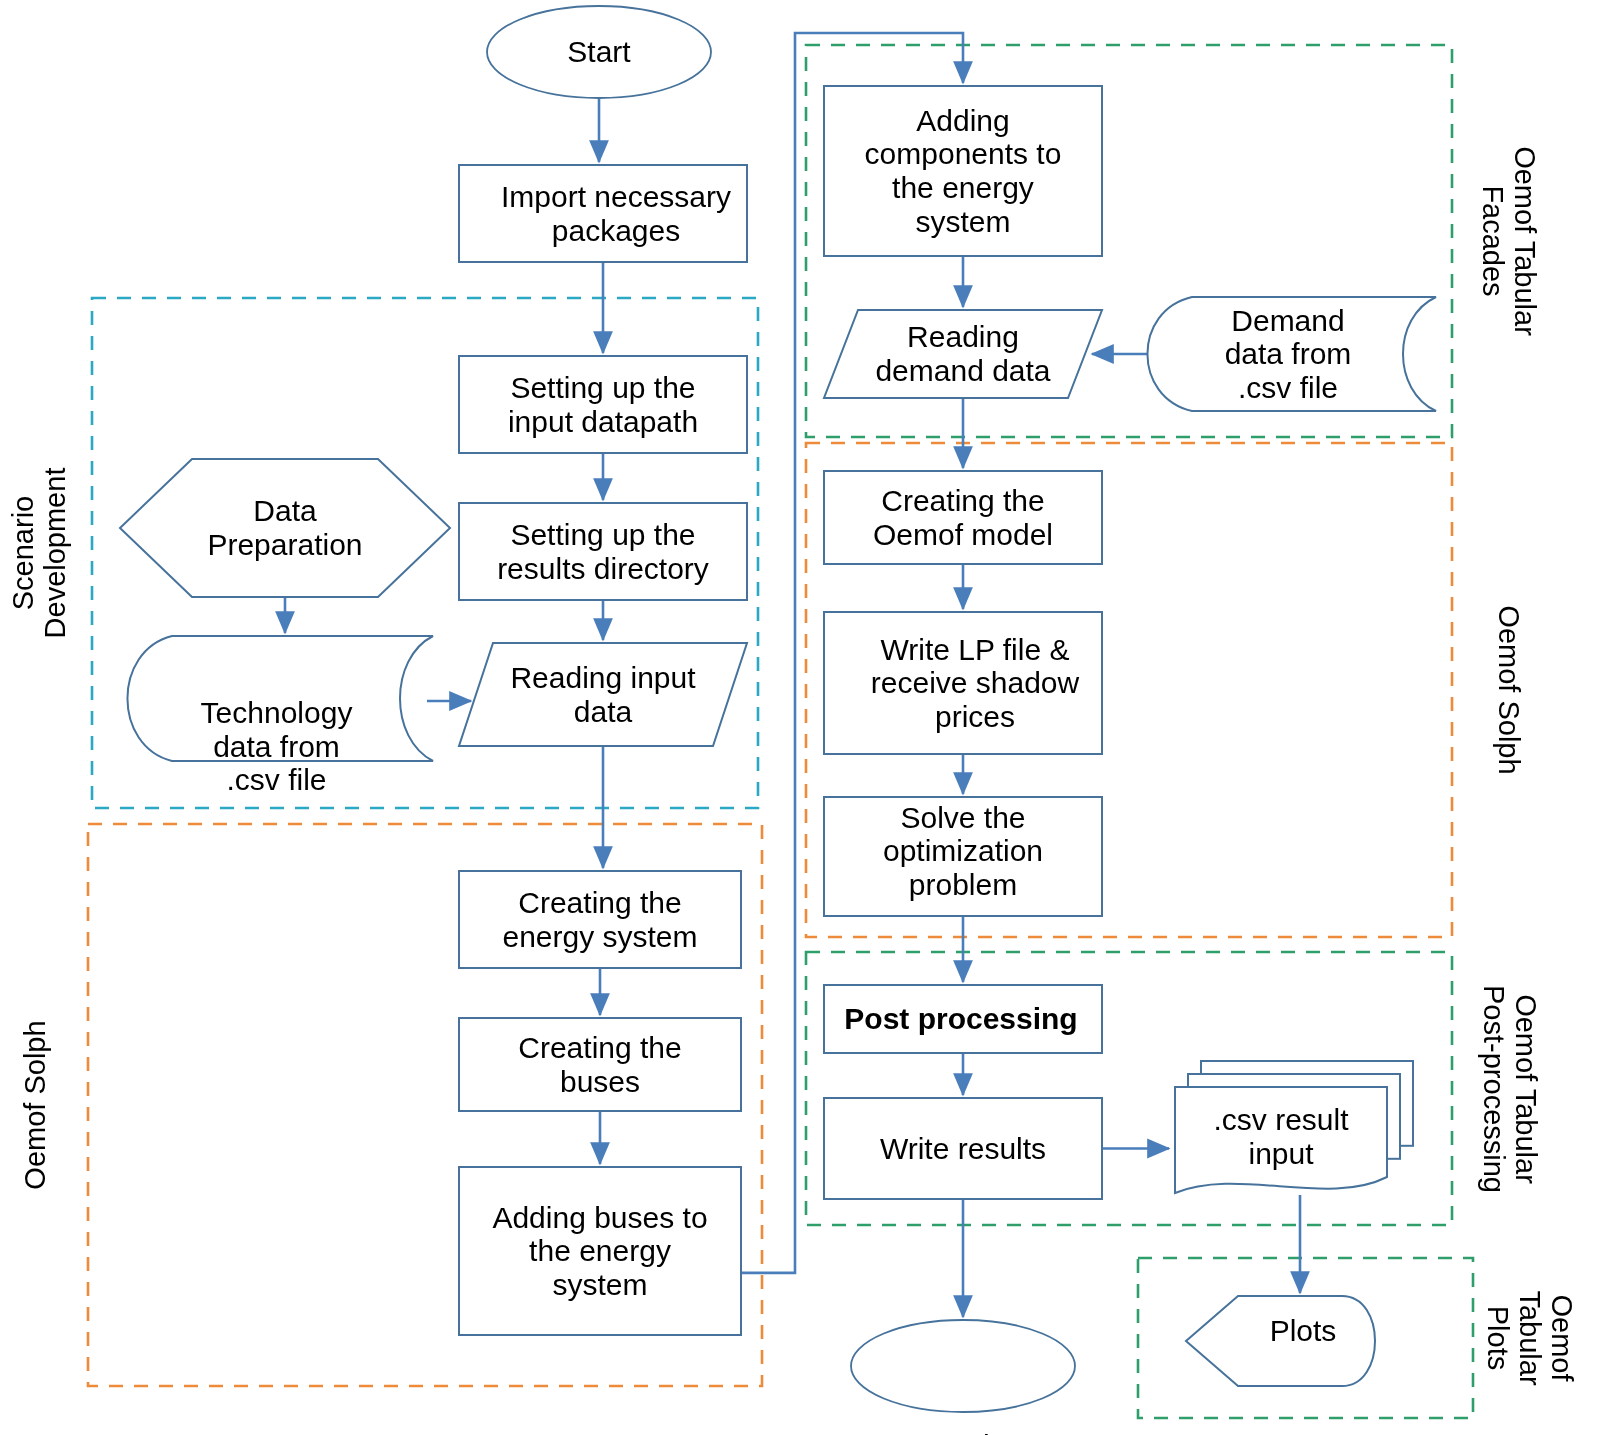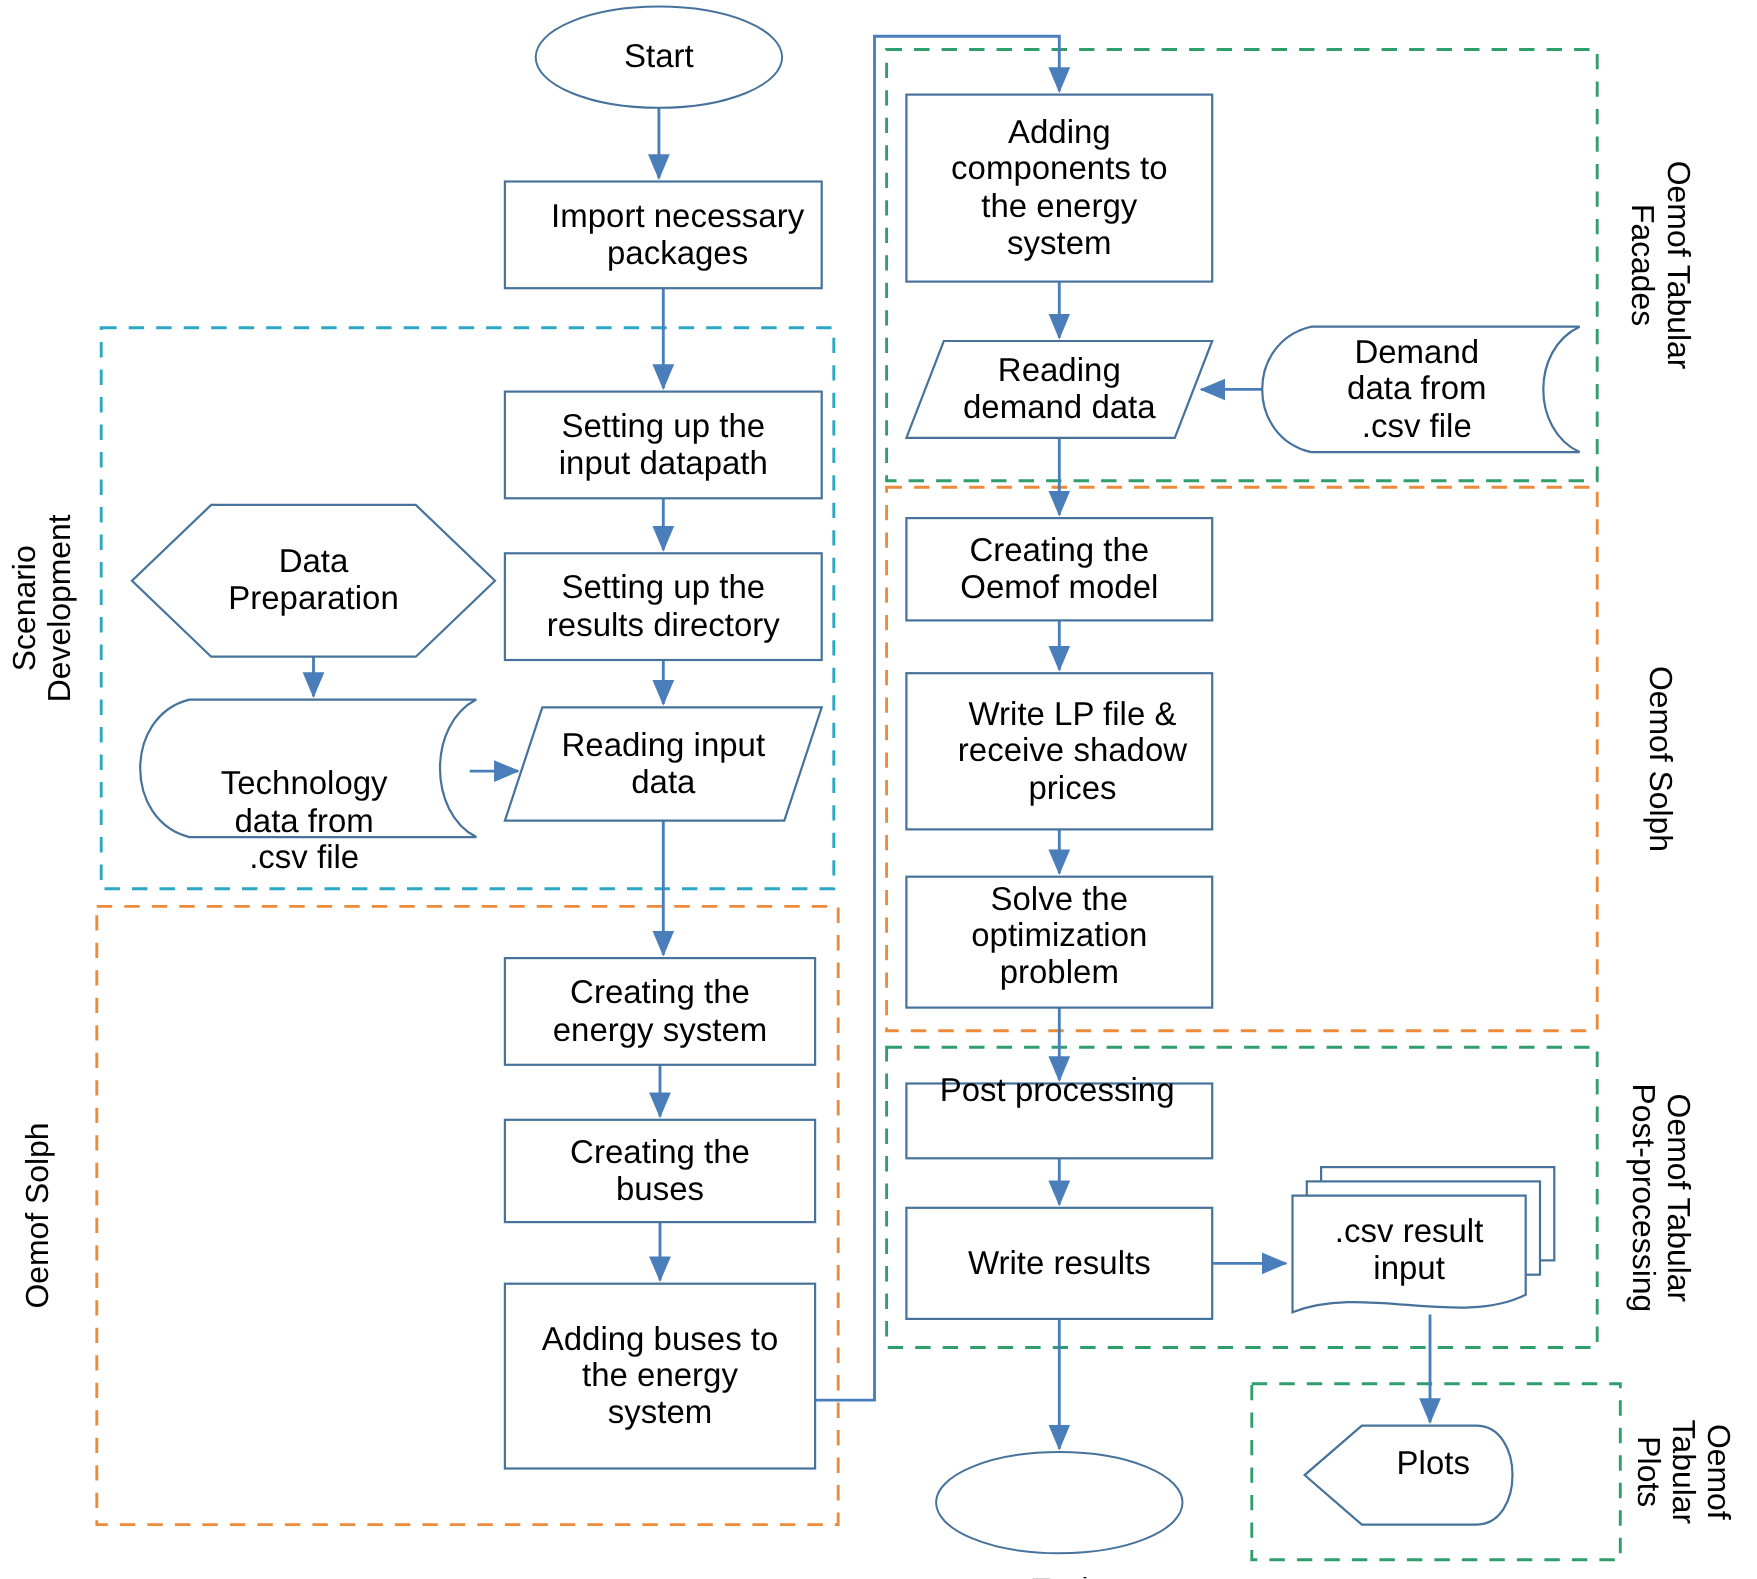--- a/index.html
+++ b/index.html
@@ -125,7 +125,7 @@
       <div class="node-label" style="left: 824px; top: 797px; width: 278px; height: 108px;">Solve the
 optimization
 problem</div>
-      <div class="node-label" style="left: 824px; top: 958px; width: 274px; height: 68px;">Post processing</div>
+      <div class="node-label" style="left: 824px; top: 985px; width: 274px; height: 68px; font-weight: bold;">Post processing</div>
       <div class="node-label" style="left: 824px; top: 1098px; width: 278px; height: 101px;">Write results</div>
       <div class="node-label" style="left: 1175px; top: 1087px; width: 212px; height: 100px;">.csv result
 input</div>

